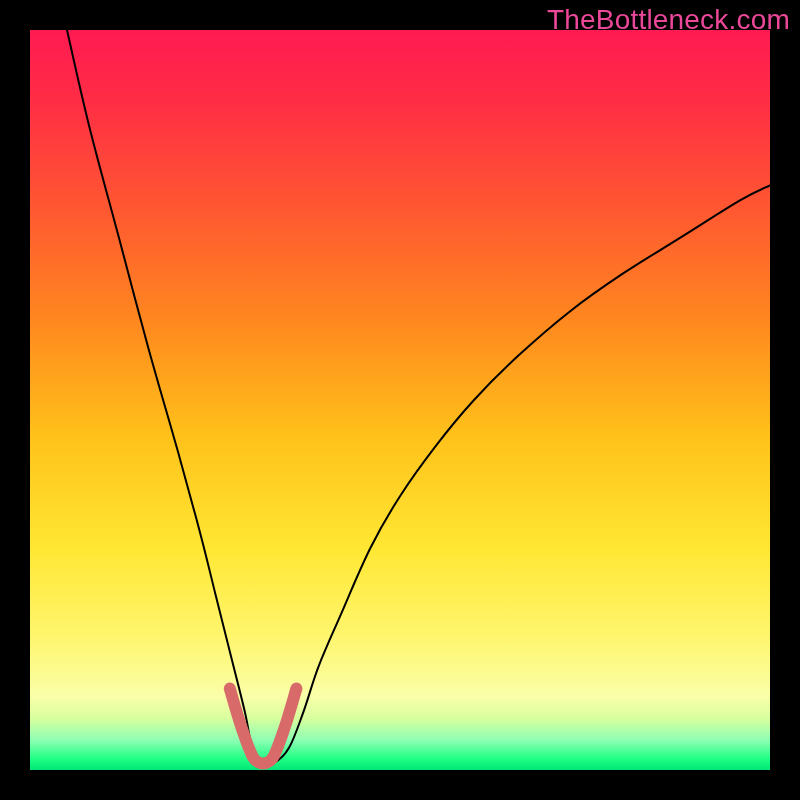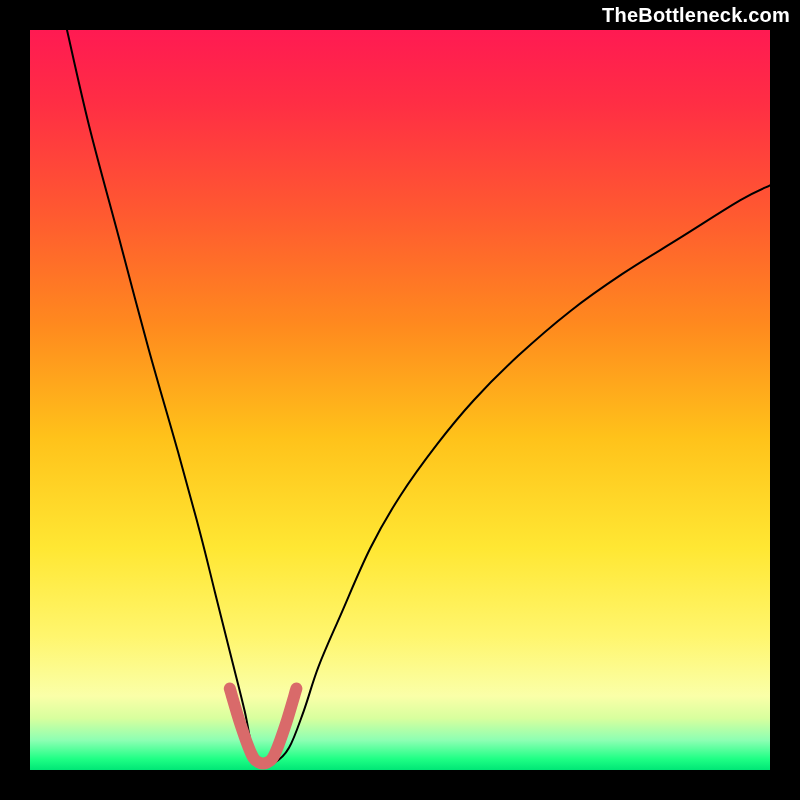--- a/index.html
+++ b/index.html
@@ -35,10 +35,10 @@
     position: absolute;
     top: 4px;
     right: 10px;
-    color: #ffffff;
-    font-size: 20px;
+    color: #ec4899;
+    font-size: 28px;
     letter-spacing: 0.2px;
-    font-weight: 700;
+    font-weight: 400;
   }
   svg.curve {
     position: absolute;

